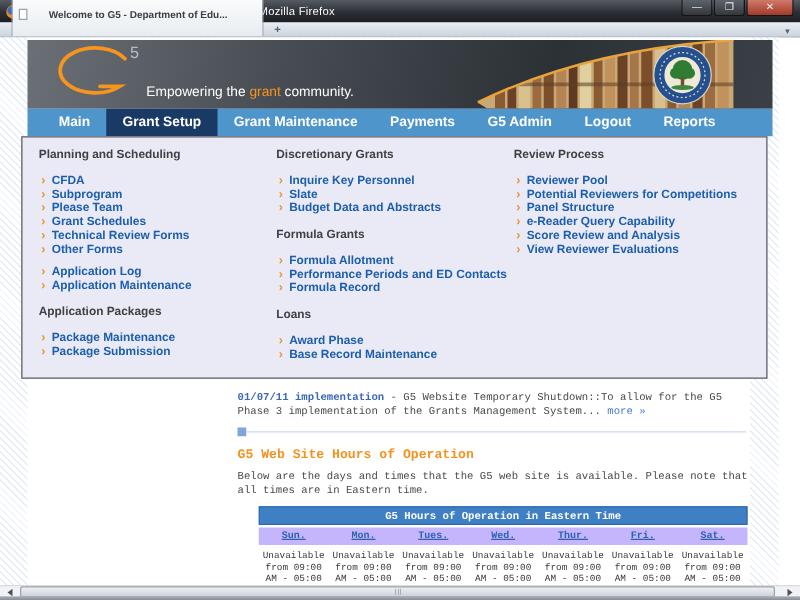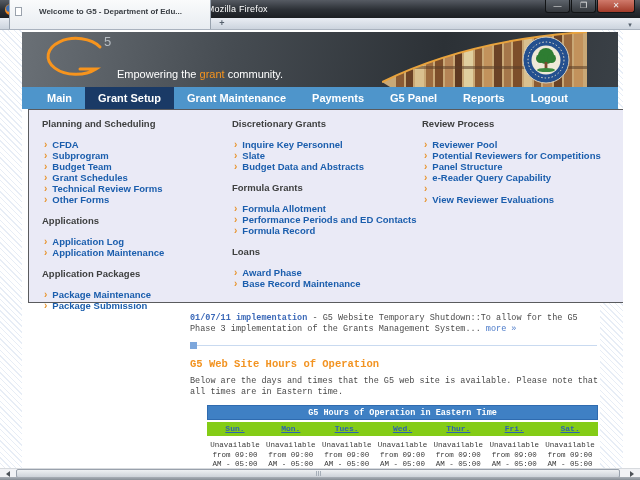--- a/index.html
+++ b/index.html
@@ -213,7 +213,7 @@
       <div class="nav-item active">Grant Setup</div>
       <div class="nav-item">Grant Maintenance</div>
       <div class="nav-item">Payments</div>
-      <div class="nav-item">G5 Panel</div>
+      <div class="nav-item">G5 Admin</div>
       <div class="nav-item">Reports</div>
       <div class="nav-item">Logout</div>
     </div>

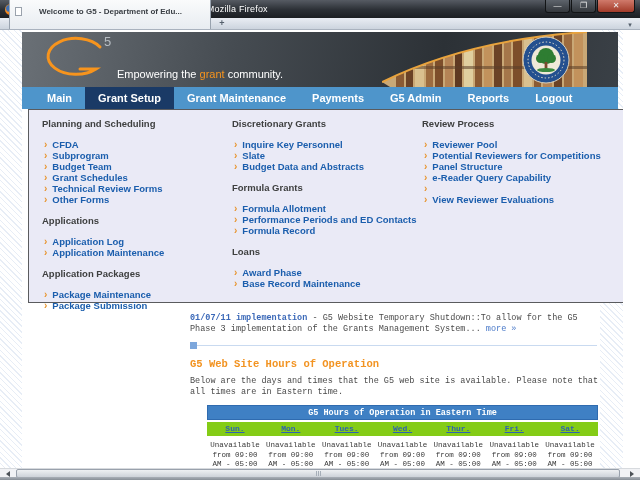--- a/index.html
+++ b/index.html
@@ -214,8 +214,8 @@
       <div class="nav-item">Grant Maintenance</div>
       <div class="nav-item">Payments</div>
       <div class="nav-item">G5 Admin</div>
+      <div class="nav-item">Logout</div>
       <div class="nav-item">Reports</div>
-      <div class="nav-item">Logout</div>
     </div>
 
   <div class="megamenu" id="megamenu">

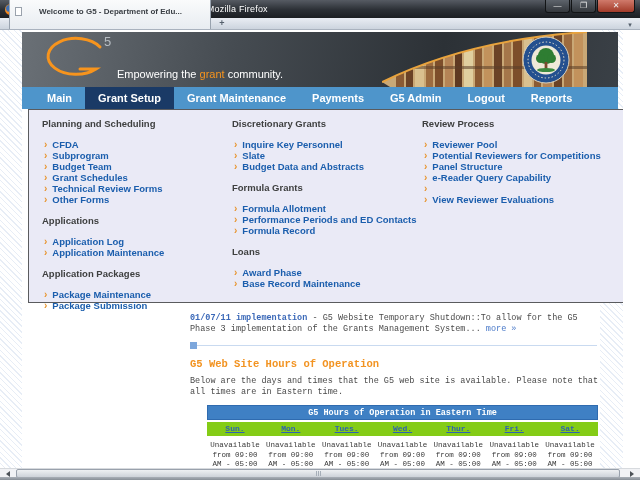--- a/index.html
+++ b/index.html
@@ -56,7 +56,7 @@
   .nav-item.active { background:#1a3a66; }
 
   
-  .megamenu { position:absolute; left:28px; top:79px; width:597px; height:194px;
+  .megamenu { position:absolute; left:17px; top:79px; width:597px; height:194px;
     background:#eaeaf6; border:1px solid #5a5b5e; display:flex; padding:5px 0 0 13px; }
   .menu-col { width:190px; flex:0 0 auto; }
   .menu-group { margin-bottom:7px; }

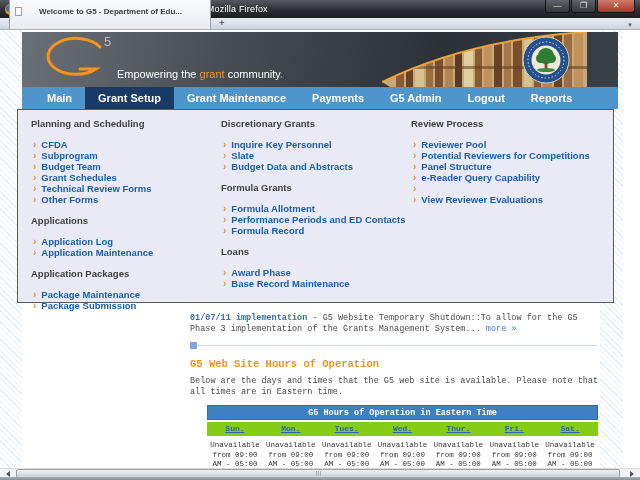--- a/index.html
+++ b/index.html
@@ -232,7 +232,7 @@
           </div>
           <div class="menu-link">
             <span class="menu-arrow">›</span>
-            <span class="menu-link-label">Budget Team</span>
+            <span class="menu-link-label">Please Team</span>
           </div>
           <div class="menu-link">
             <span class="menu-arrow">›</span>

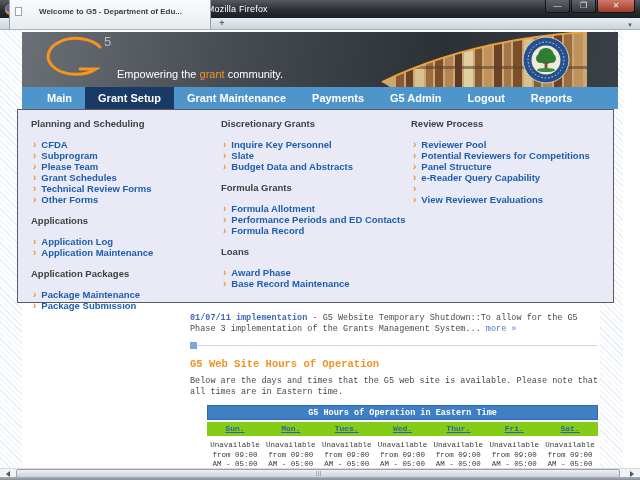--- a/index.html
+++ b/index.html
@@ -334,6 +334,7 @@
           </div>
           <div class="menu-link">
             <span class="menu-arrow">›</span>
+            <span class="menu-link-label">Score Review and Analysis</span>
           </div>
           <div class="menu-link">
             <span class="menu-arrow">›</span>

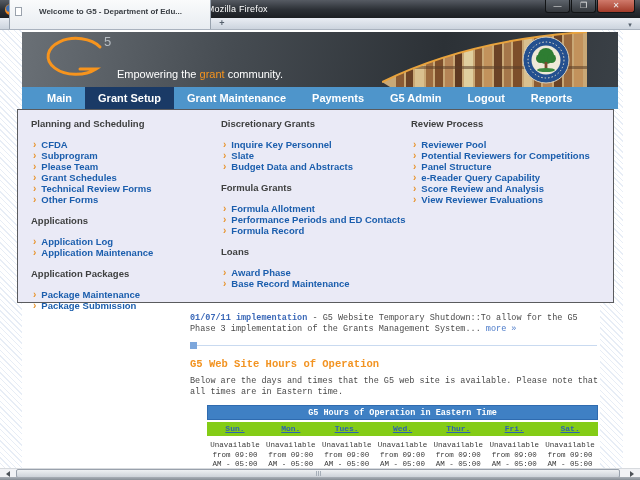--- a/index.html
+++ b/index.html
@@ -248,7 +248,6 @@
           </div>
         </div>
         <div class="menu-group">
-          <div class="menu-header">Applications</div>
           <div class="menu-link">
             <span class="menu-arrow">›</span>
             <span class="menu-link-label">Application Log</span>

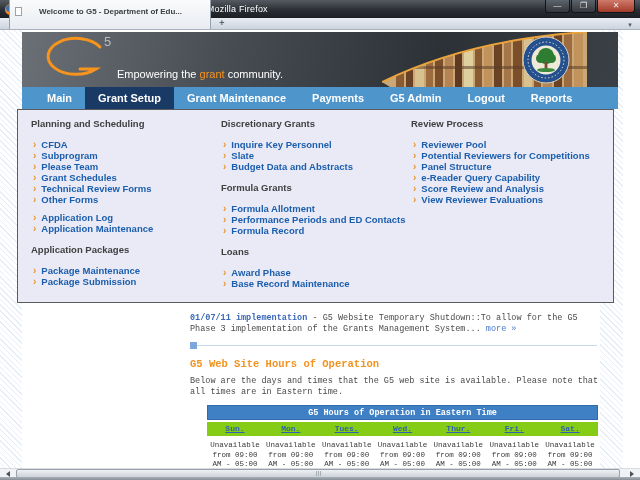--- a/index.html
+++ b/index.html
@@ -78,7 +78,7 @@
   .hours-table { margin:7px 0 0 185px; width:391px; border-bottom:3px solid #14532d; }
   .tbl-title { height:15px; background:#3f80c4; border:1px solid #2f6baf; color:#fff;
     font-size:8.5px; font-weight:bold; text-align:center; line-height:14px; margin-bottom:2px; }
-  .tbl-days { display:flex; background:#84cc16; height:14px; }
+  .tbl-days { display:flex; background:#c4b5fd; height:14px; }
   .tbl-day { flex:1; text-align:center; font-size:8px; font-weight:bold; color:#2e62b1;
     text-decoration:underline; line-height:14px; }
   .tbl-cells { display:flex; padding:5px 0 6px; background:#fff; }

